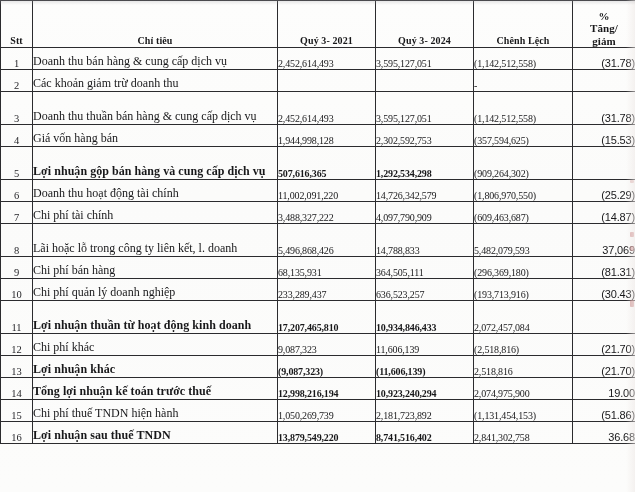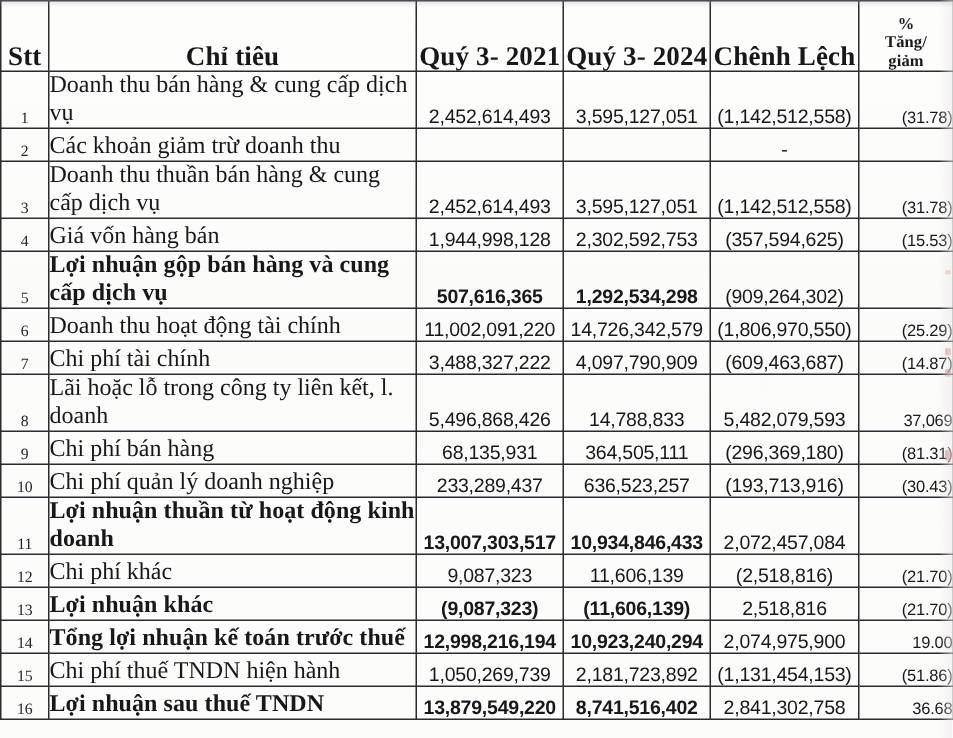--- a/index.html
+++ b/index.html
@@ -55,7 +55,7 @@
     text-align: center;
     vertical-align: middle;
     font-weight: bold;
-    font-size: 18px;
+    font-size: 10px;
     height: 46px;
     padding: 2px 3px;
     line-height: 1.08;

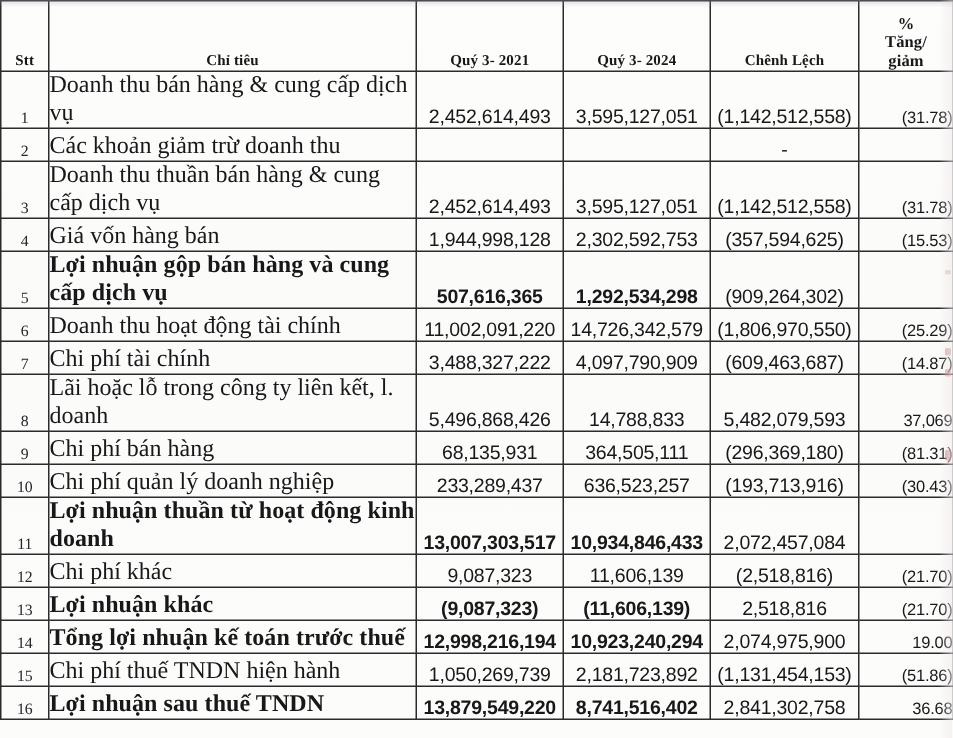--- a/index.html
+++ b/index.html
@@ -76,7 +76,7 @@
   td.item {
     text-align: left;
     padding: 1px 4px 2px 7px;
-    font-size: 16px;
+    font-size: 12px;
     line-height: 1.16;
   }
   td.num {

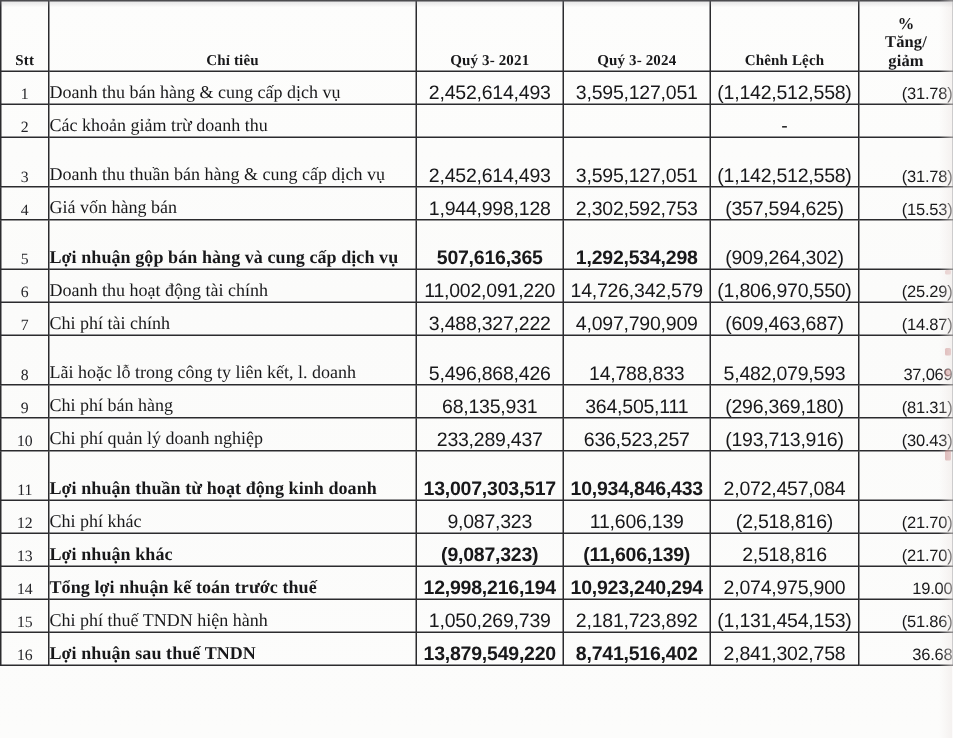--- a/index.html
+++ b/index.html
@@ -80,10 +80,10 @@
     line-height: 1.16;
   }
   td.num {
-    text-align: center;
+    text-align: left;
     padding: 1px 6px 2px 3px;
-    font-size: 13px;
-    font-family: Liberation Sans, sans-serif;
+    font-size: 10px;
+    font-family: Liberation Serif, serif;
     letter-spacing: -0.15px;
     white-space: nowrap;
   }

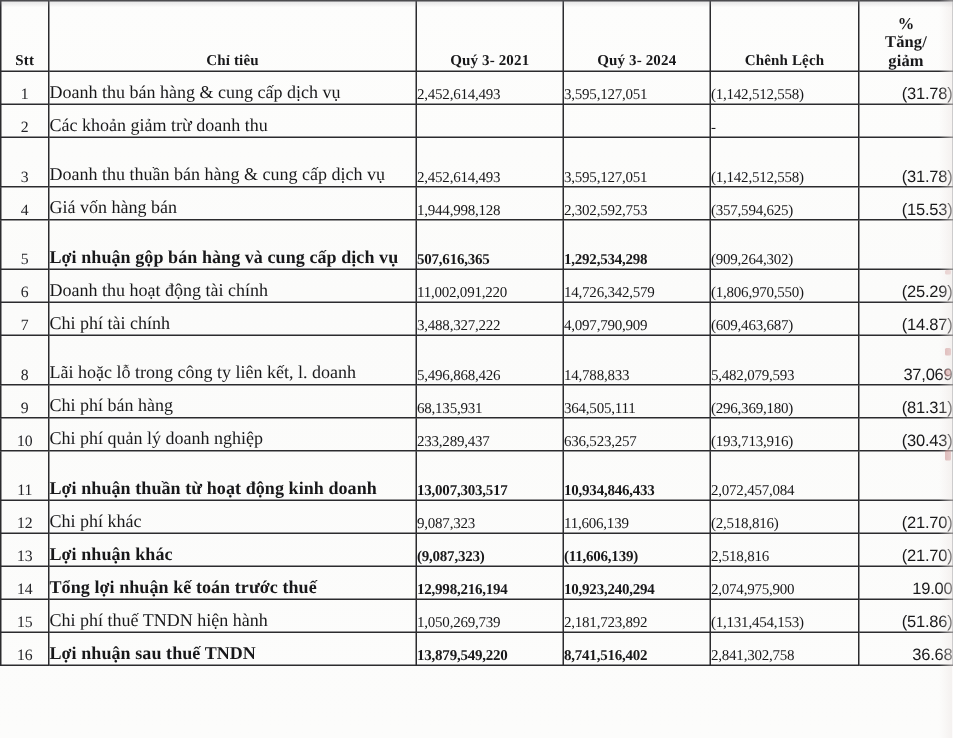--- a/index.html
+++ b/index.html
@@ -250,7 +250,7 @@
         <tr class="bold r-tall">
           <td class="stt">11</td>
           <td class="item">Lợi nhuận thuần từ hoạt động kinh doanh</td>
-          <td class="num b">13,007,303,517</td>
+          <td class="num b">17,207,465,810</td>
           <td class="num b">10,934,846,433</td>
           <td class="num">2,072,457,084</td>
           <td class="pct"></td>

